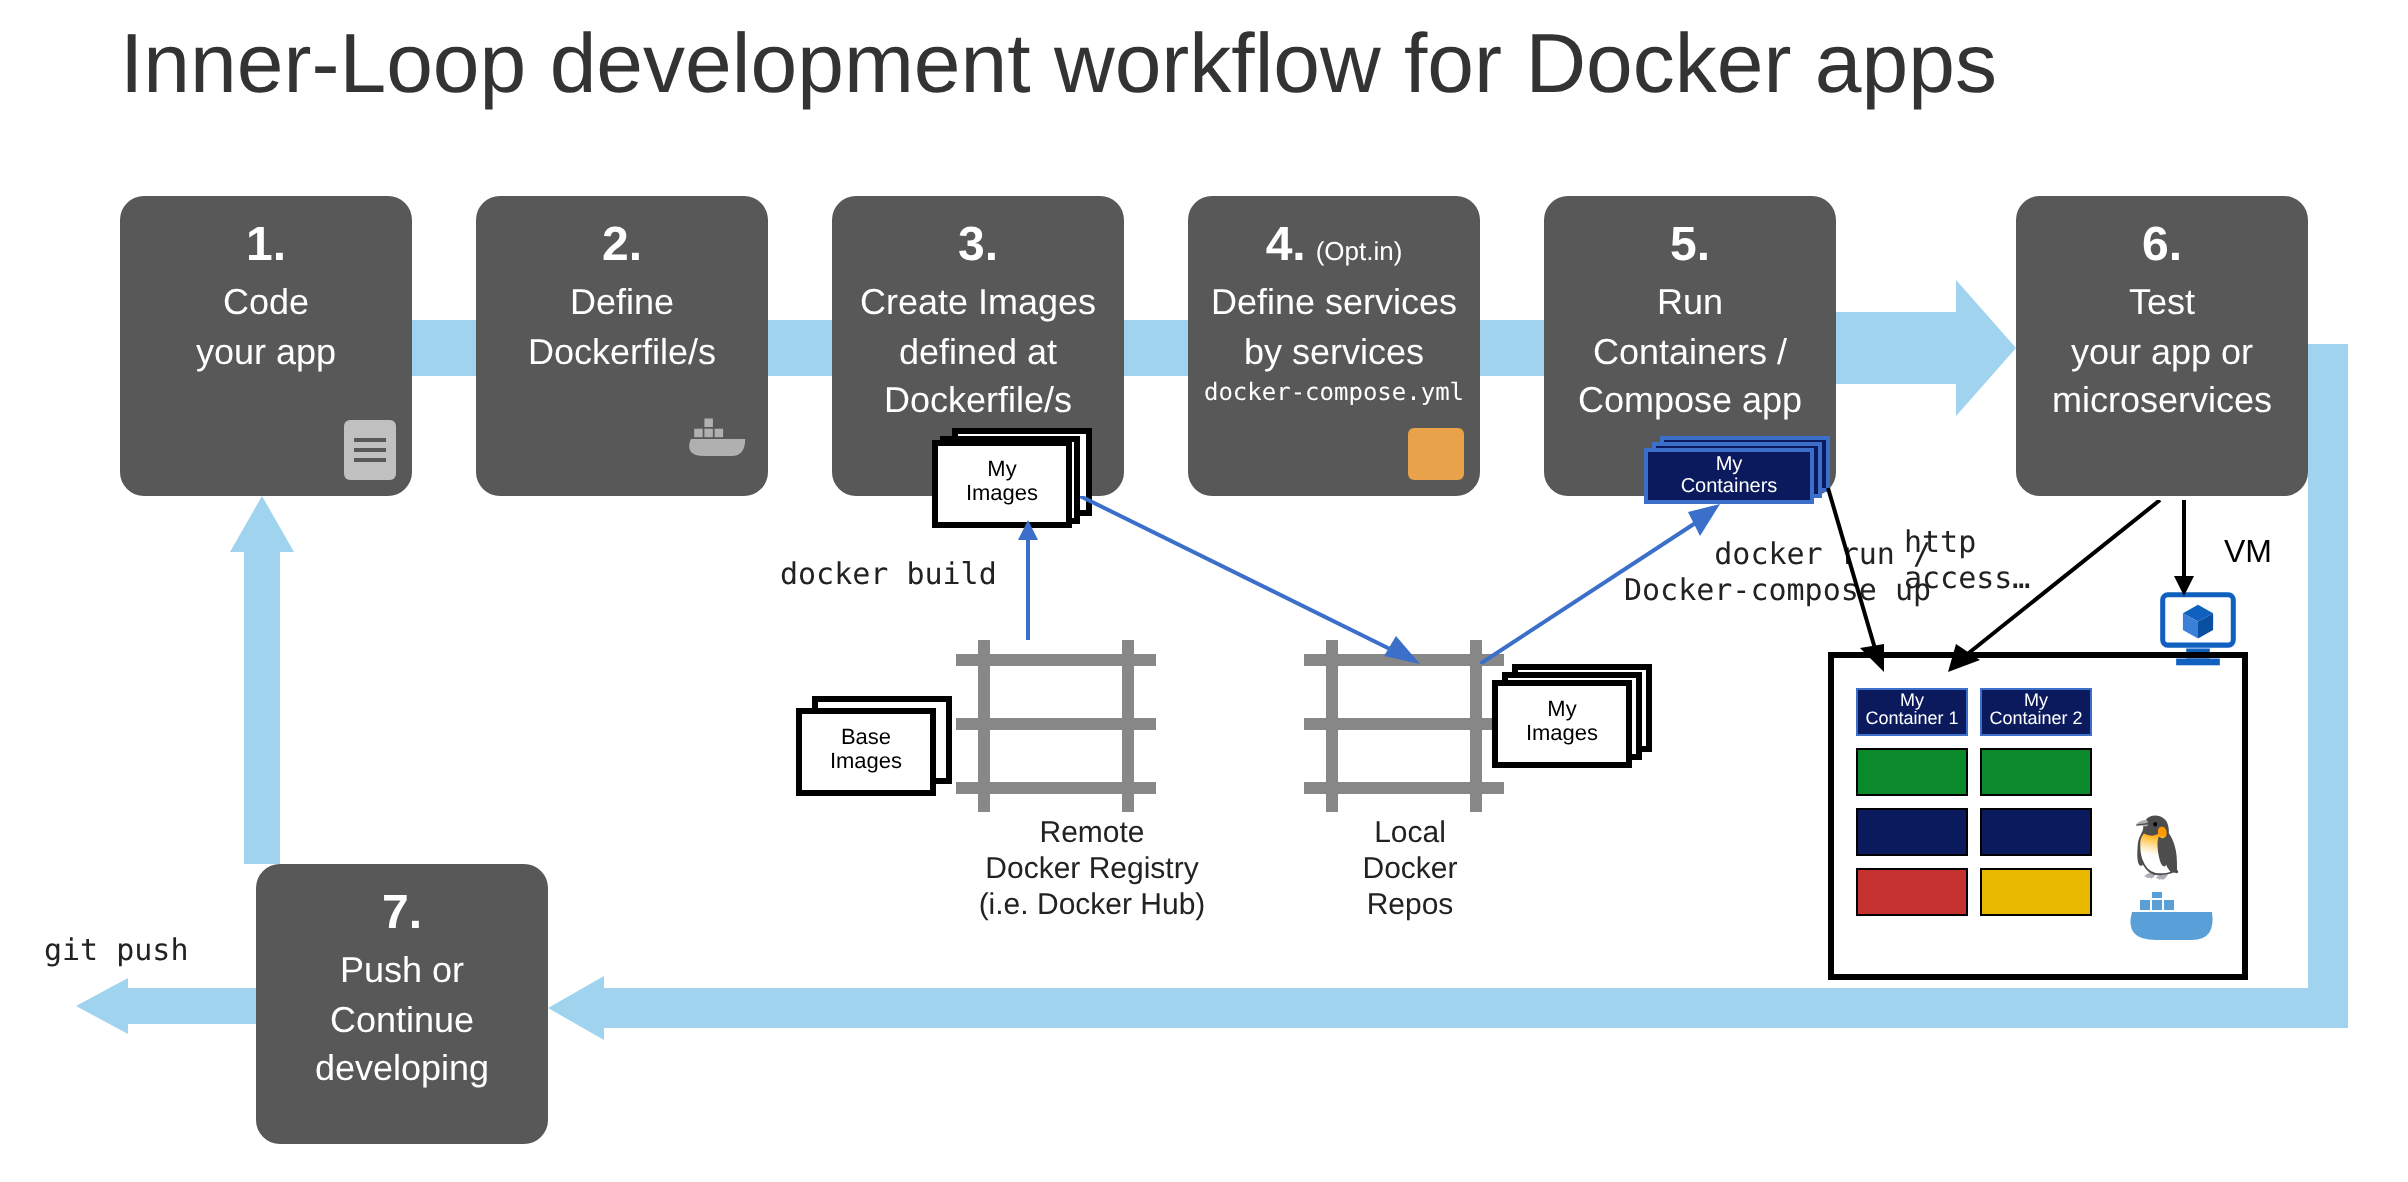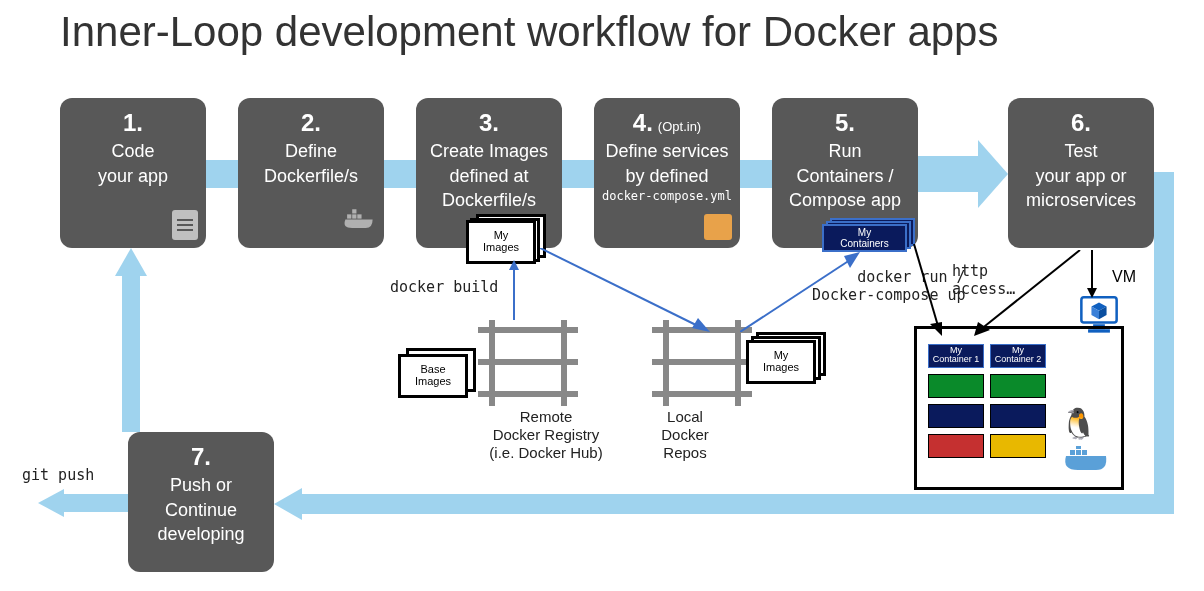--- a/index.html
+++ b/index.html
@@ -99,7 +99,7 @@
 <div class="step" style="left:594px; top:98px;">
   <div><span class="num">4.</span> <span class="opt">(Opt.in)</span></div>
   <div class="sub">Define services</div>
-  <div class="sub">by defined</div>
+  <div class="sub">by services</div>
   <div class="tiny">docker-compose.yml</div>
   <div class="icon-corner">
       <div class="compose-icon"></div>

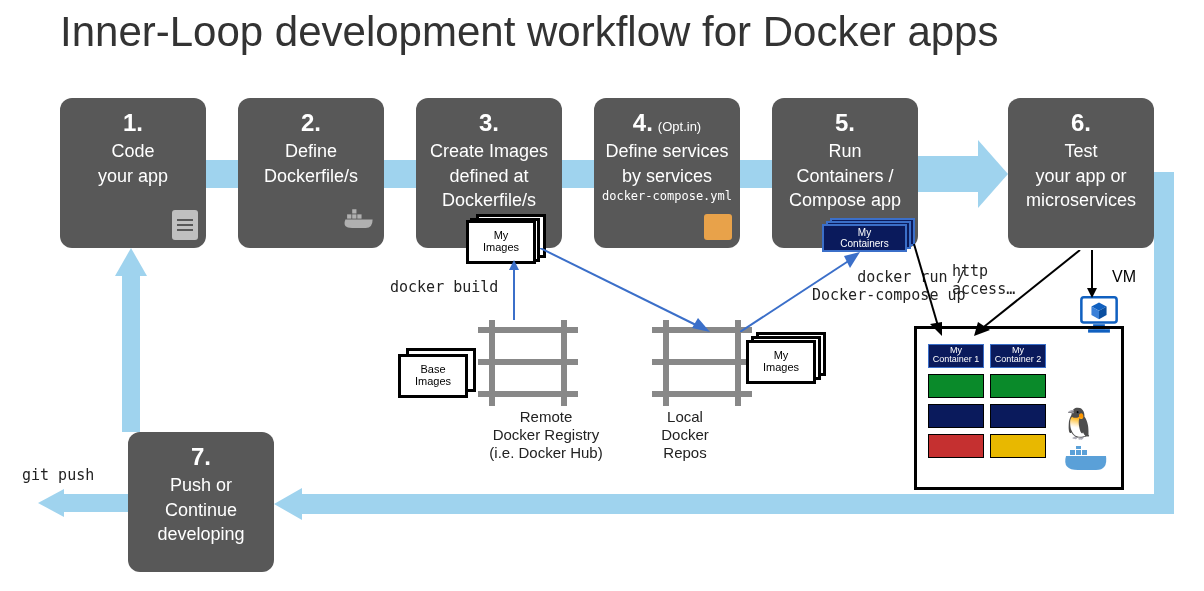--- a/index.html
+++ b/index.html
@@ -188,7 +188,7 @@
   <div class="img-card"><span style="white-space:pre;">My
 Images</span></div>
 </div>
-<div class="caption" style="left:640px; top:408px; width:90px; white-space:pre;text-align:center;">Local
+<div class="caption" style="left:660px; top:408px; width:90px; white-space:pre;text-align:center;">Local
 Docker
 Repos</div>
 

